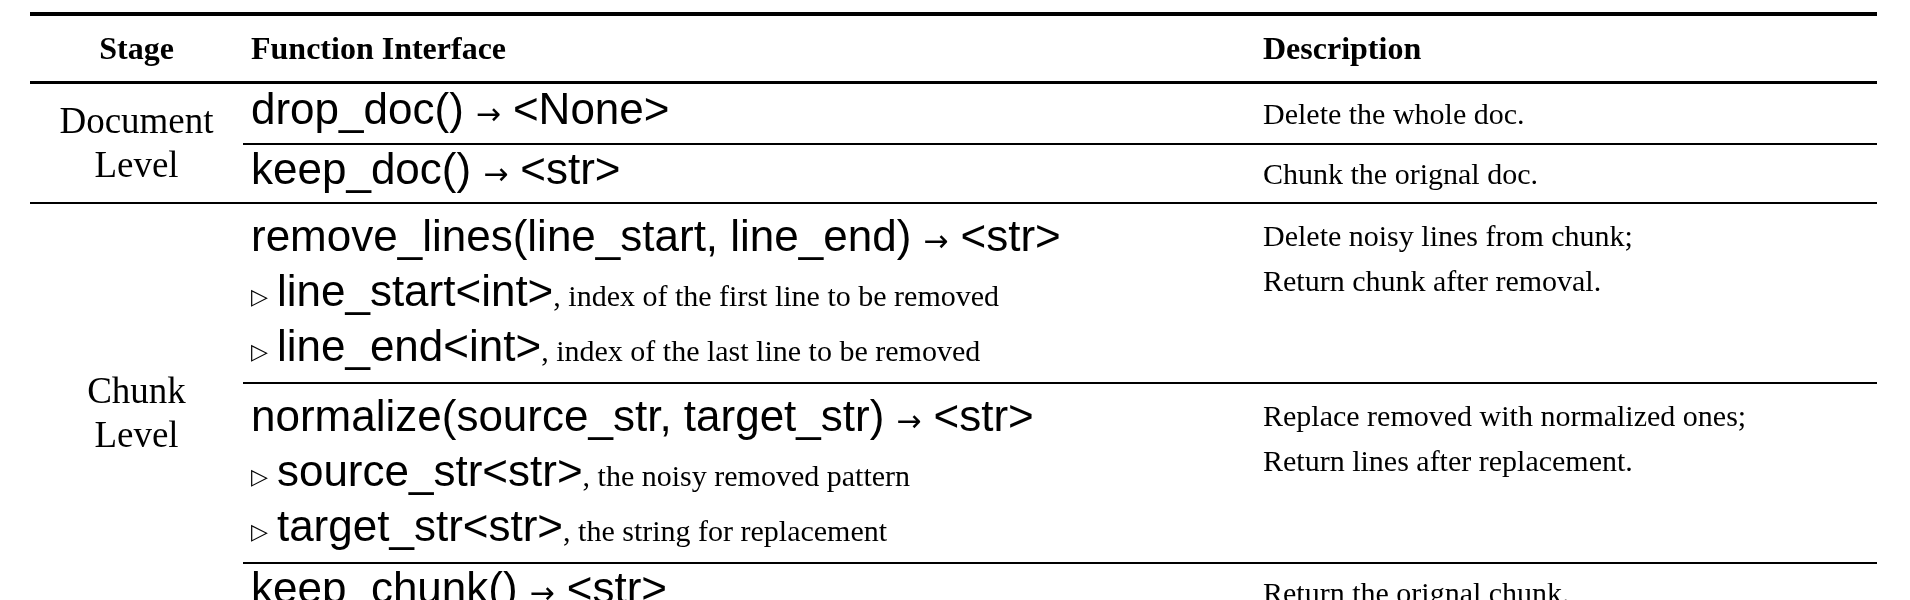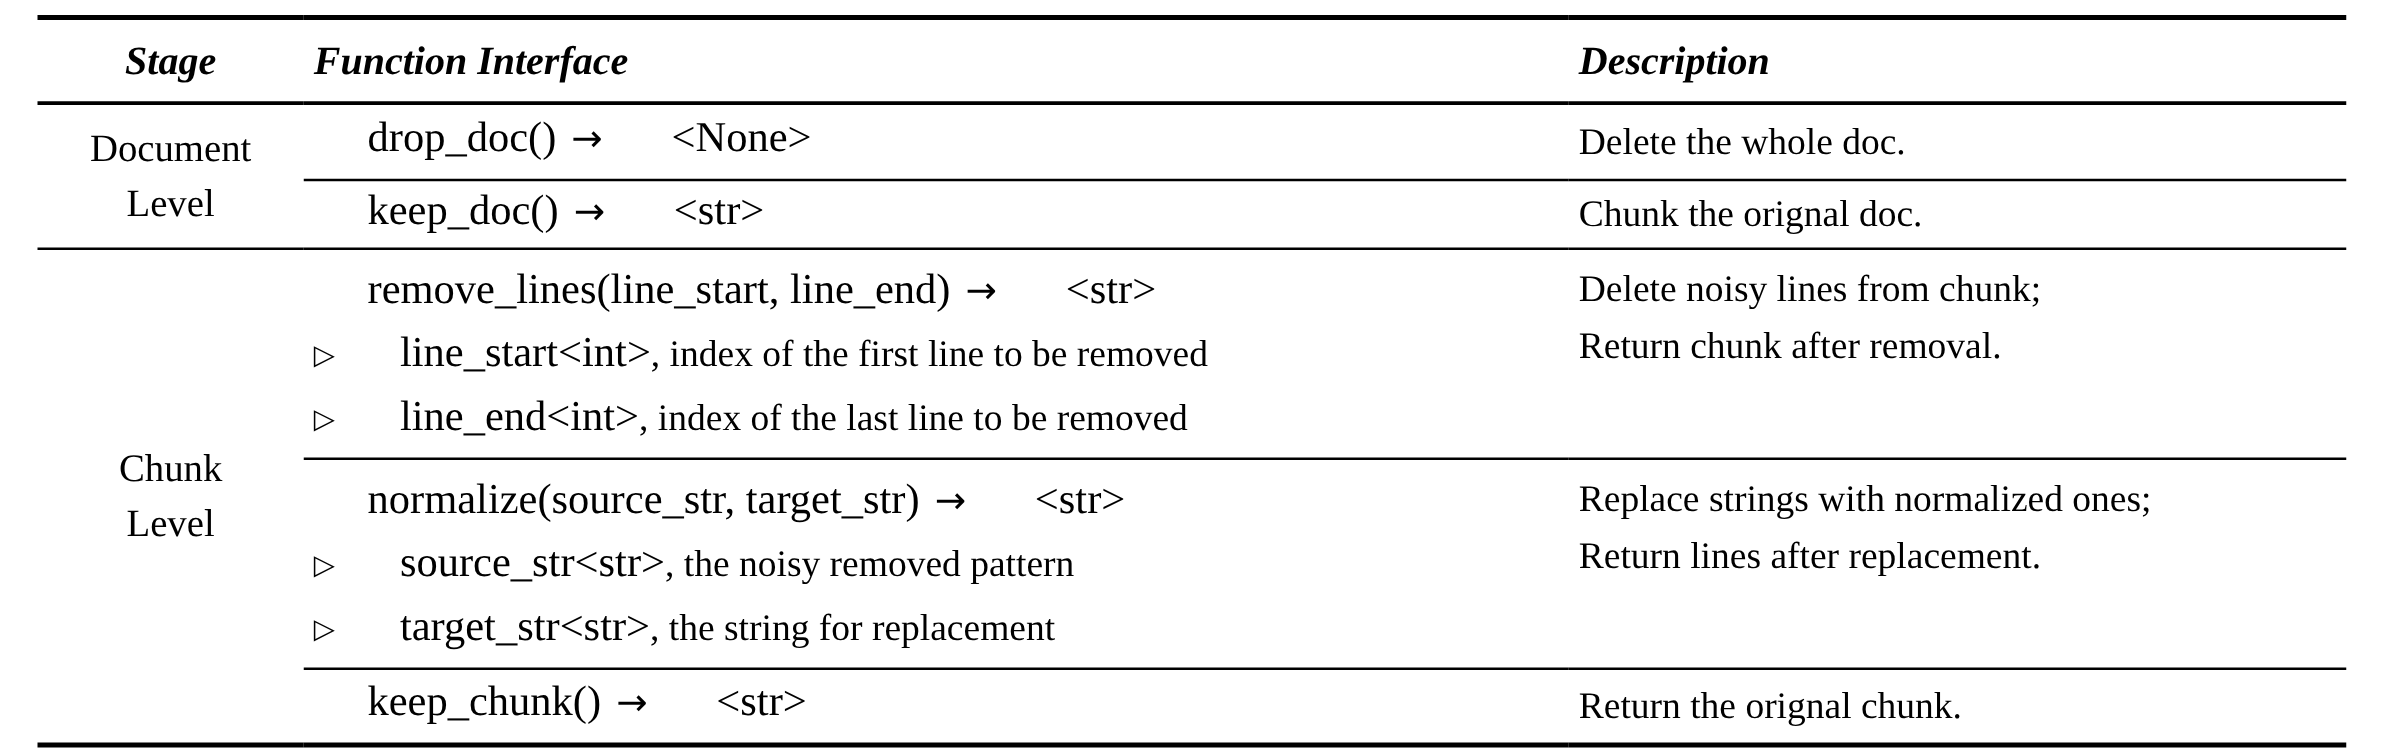--- a/index.html
+++ b/index.html
@@ -33,7 +33,6 @@
     padding: 14px 0 14px 8px;
     border-bottom: 3px solid #000000;
     vertical-align: middle;
-    font-style: italic;
   }
   th.stage-col { text-align: center; padding-left: 0; }
 

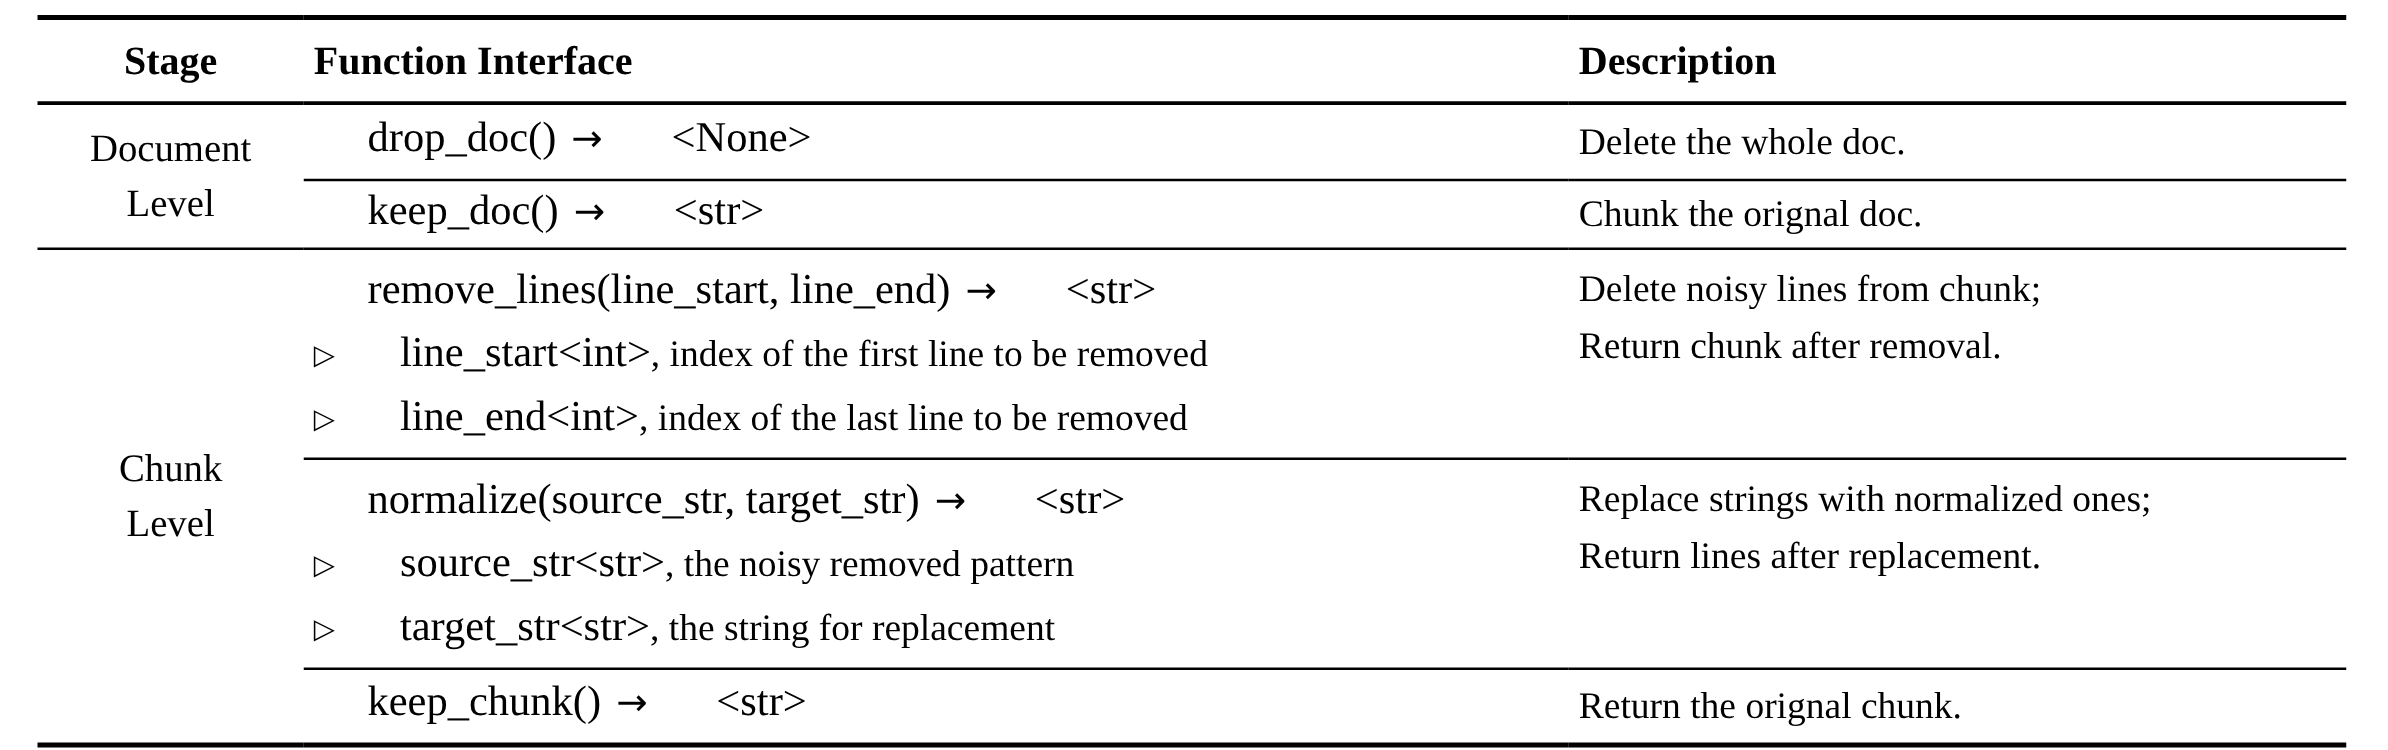--- a/index.html
+++ b/index.html
@@ -46,7 +46,7 @@
 
   .stage-cell {
     font-family: "Liberation Serif", serif;
-    font-size: 31px;
+    font-size: 37px;
     line-height: 44px;
     text-align: center;
   }

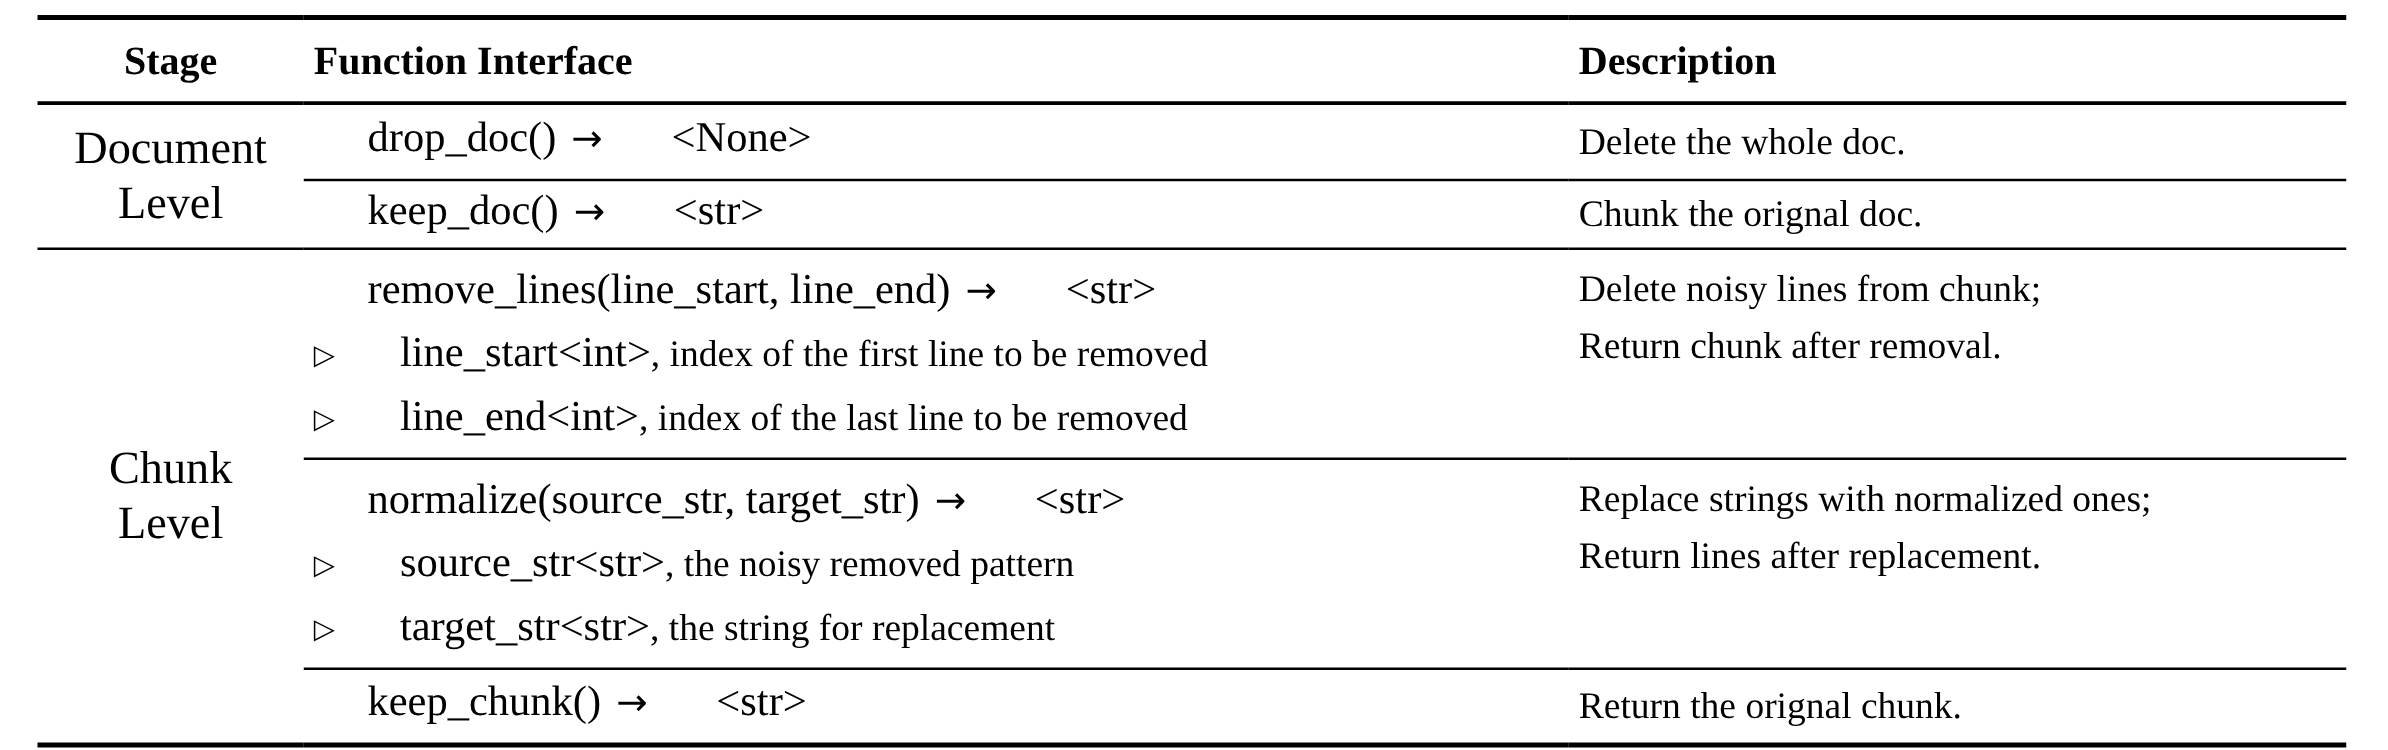--- a/index.html
+++ b/index.html
@@ -56,9 +56,8 @@
   .line { line-height: 45px; white-space: nowrap; }
 
   .code {
-    font-family: Liberation Serif, serif;
-    font-size: 34px;
-    margin-left: 43px;
+    font-family: Liberation Sans, sans-serif;
+    font-size: 44px;
   }
   .serif, .desc-line {
     font-family: Liberation Serif, serif;

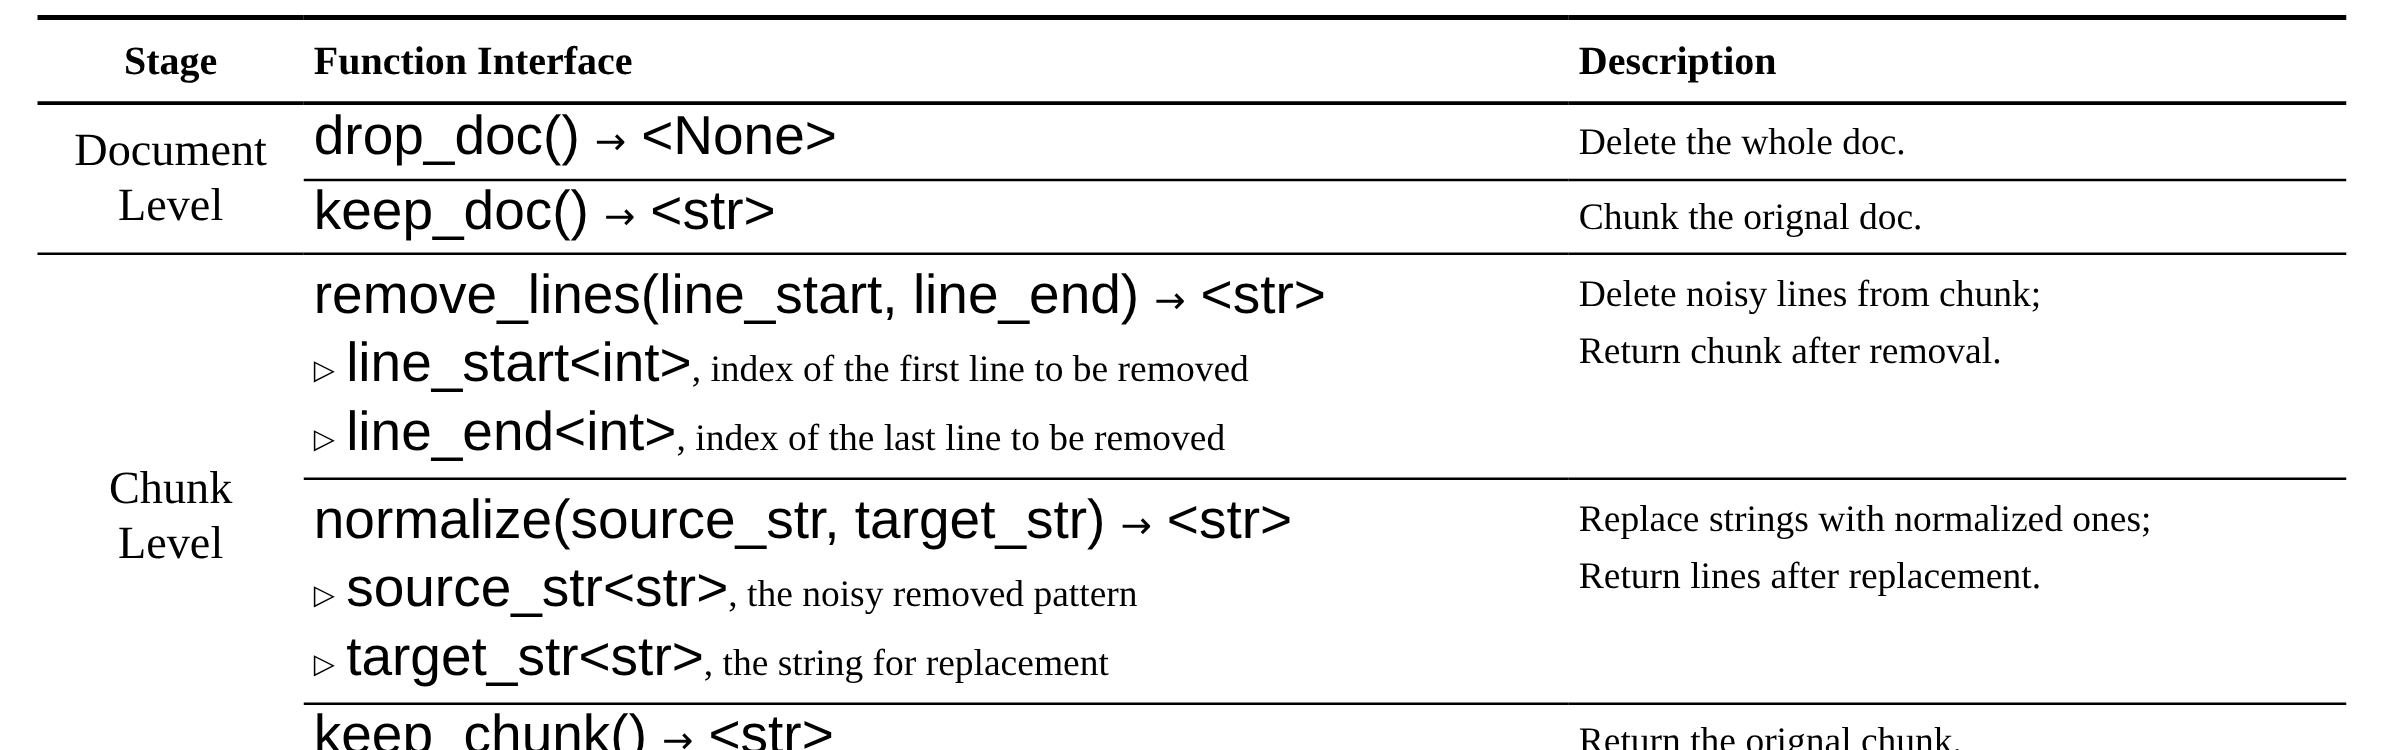--- a/index.html
+++ b/index.html
@@ -147,7 +147,7 @@
           <div class="line"><span class="bullet">▷</span><span class="code">target_str&lt;str&gt;</span><span class="serif">, the string for replacement</span></div>
         </td>
         <td class="desc-cell cmid">
-          <div class="desc-line">Replace strings with normalized ones;</div>
+          <div class="desc-line">Replace removed with normalized ones;</div>
           <div class="desc-line">Return lines after replacement.</div>
         </td>
       </tr>

